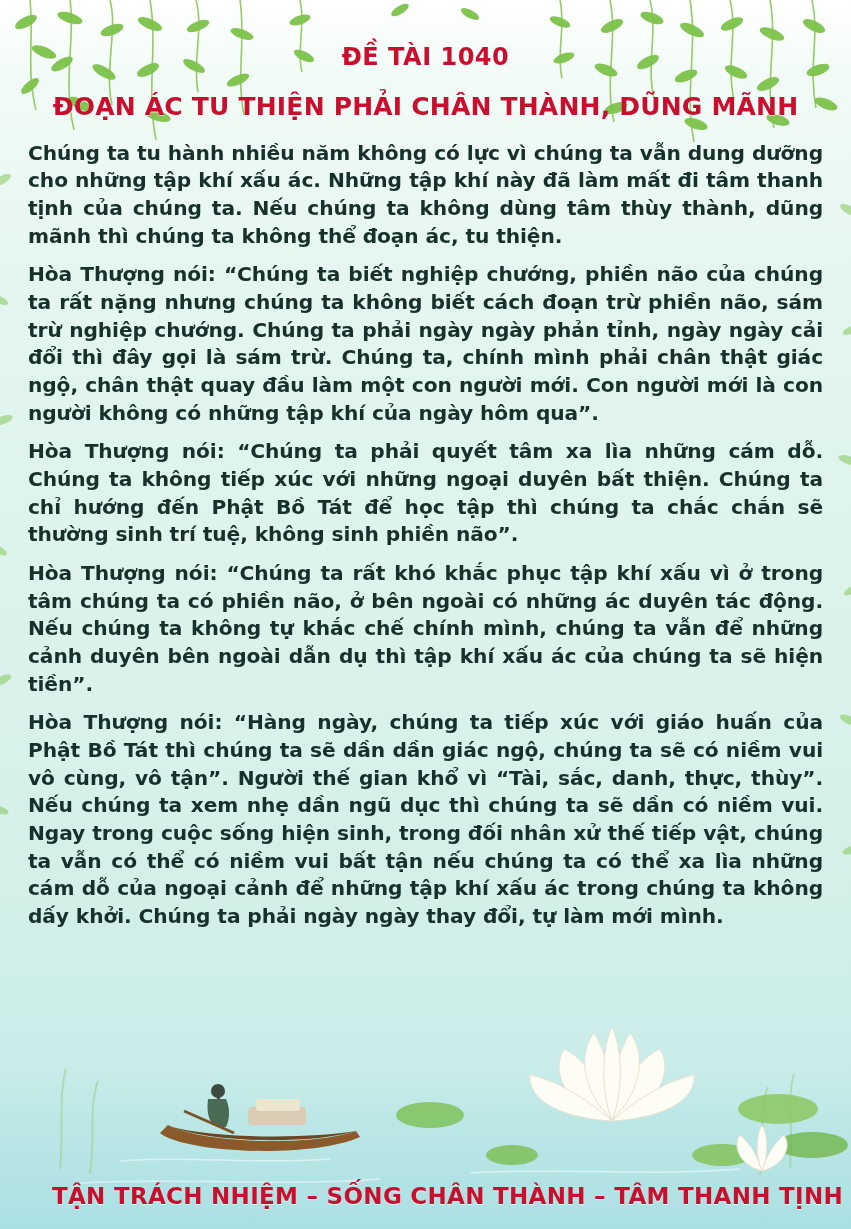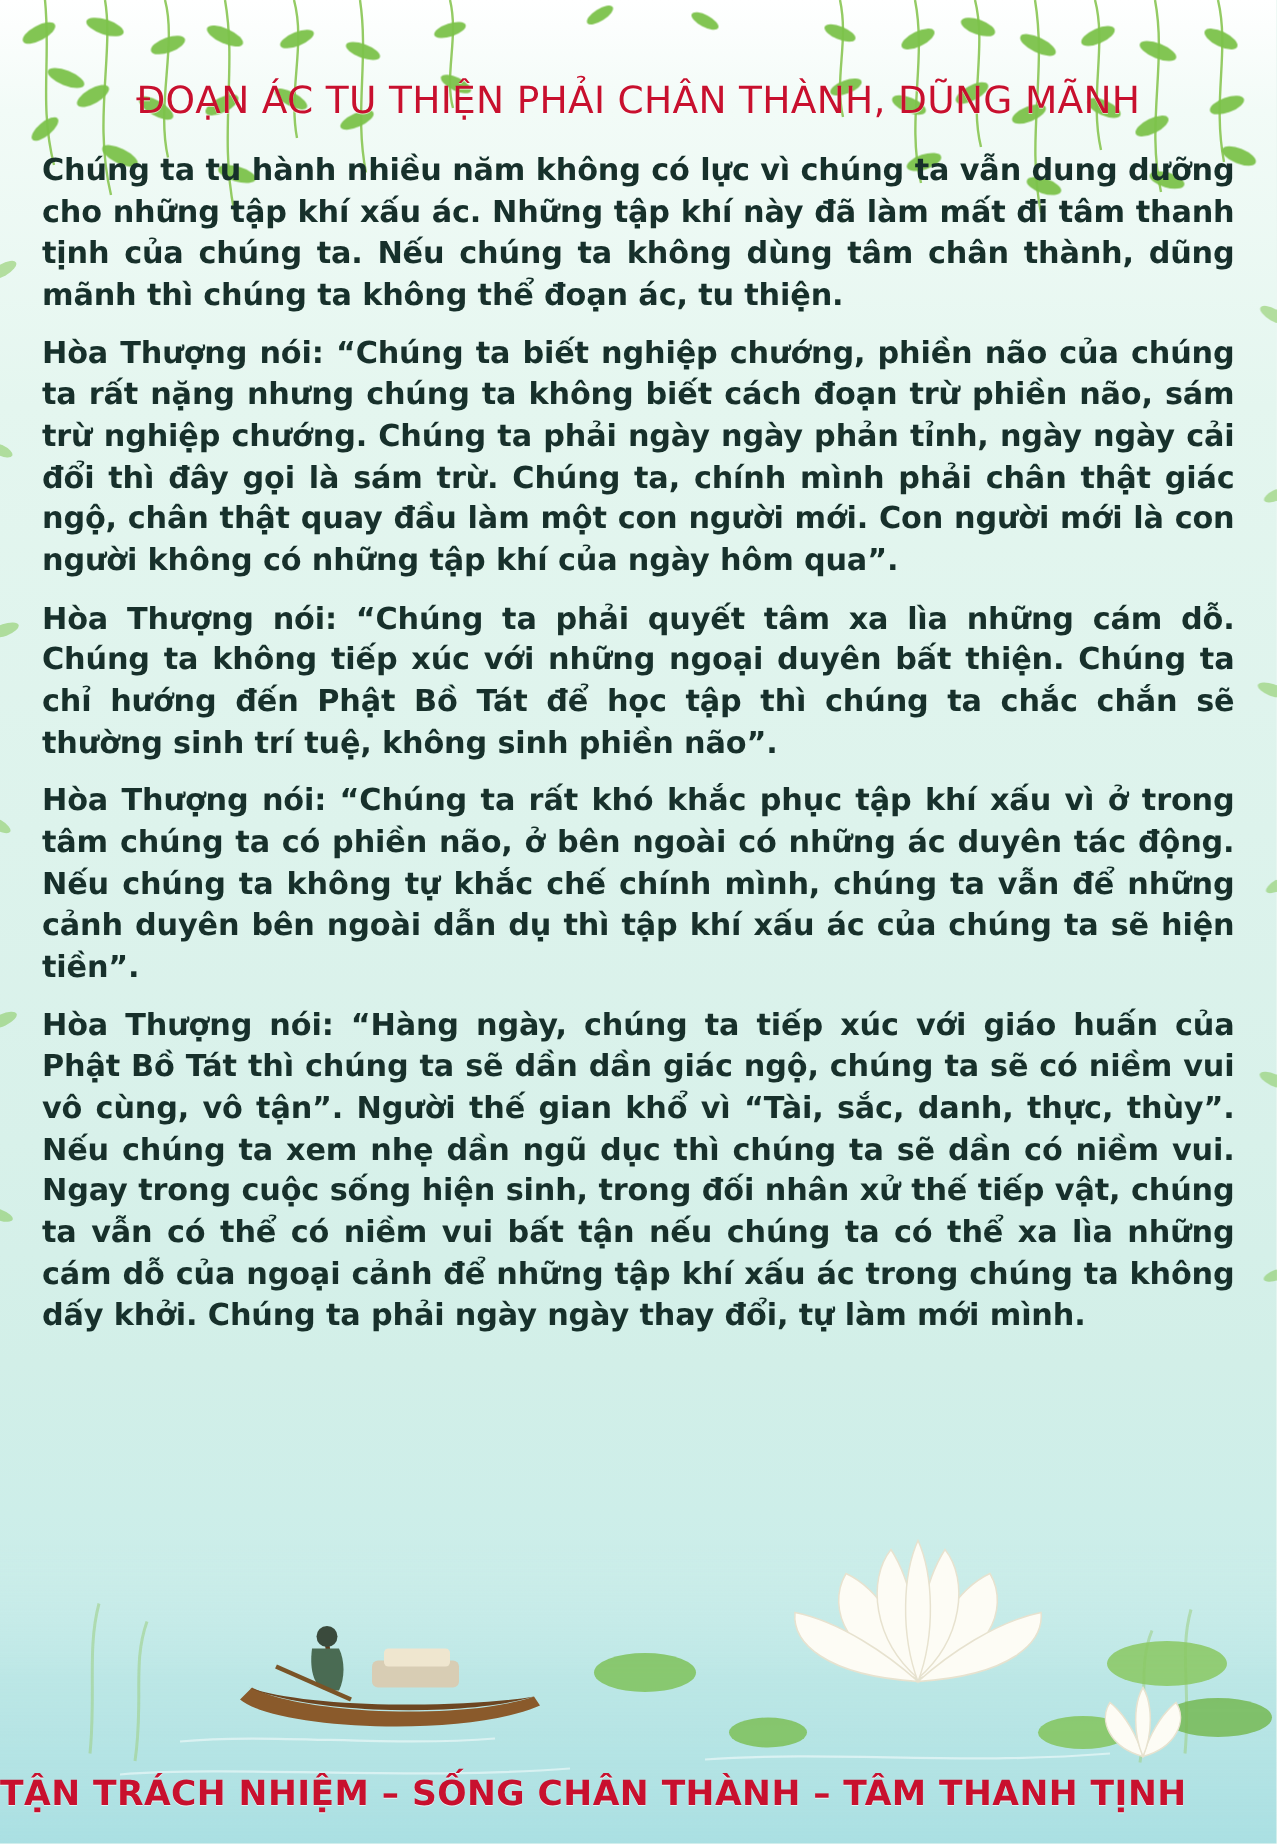--- a/index.html
+++ b/index.html
@@ -221,6 +221,7 @@
   <div class="content">
 
     <div class="title-block">
+      <div class="title-line1">ĐỀ TÀI 1040</div>
       <div class="title-line2">ĐOẠN ÁC TU THIỆN PHẢI CHÂN THÀNH, DŨNG MÃNH</div>
     </div>
 

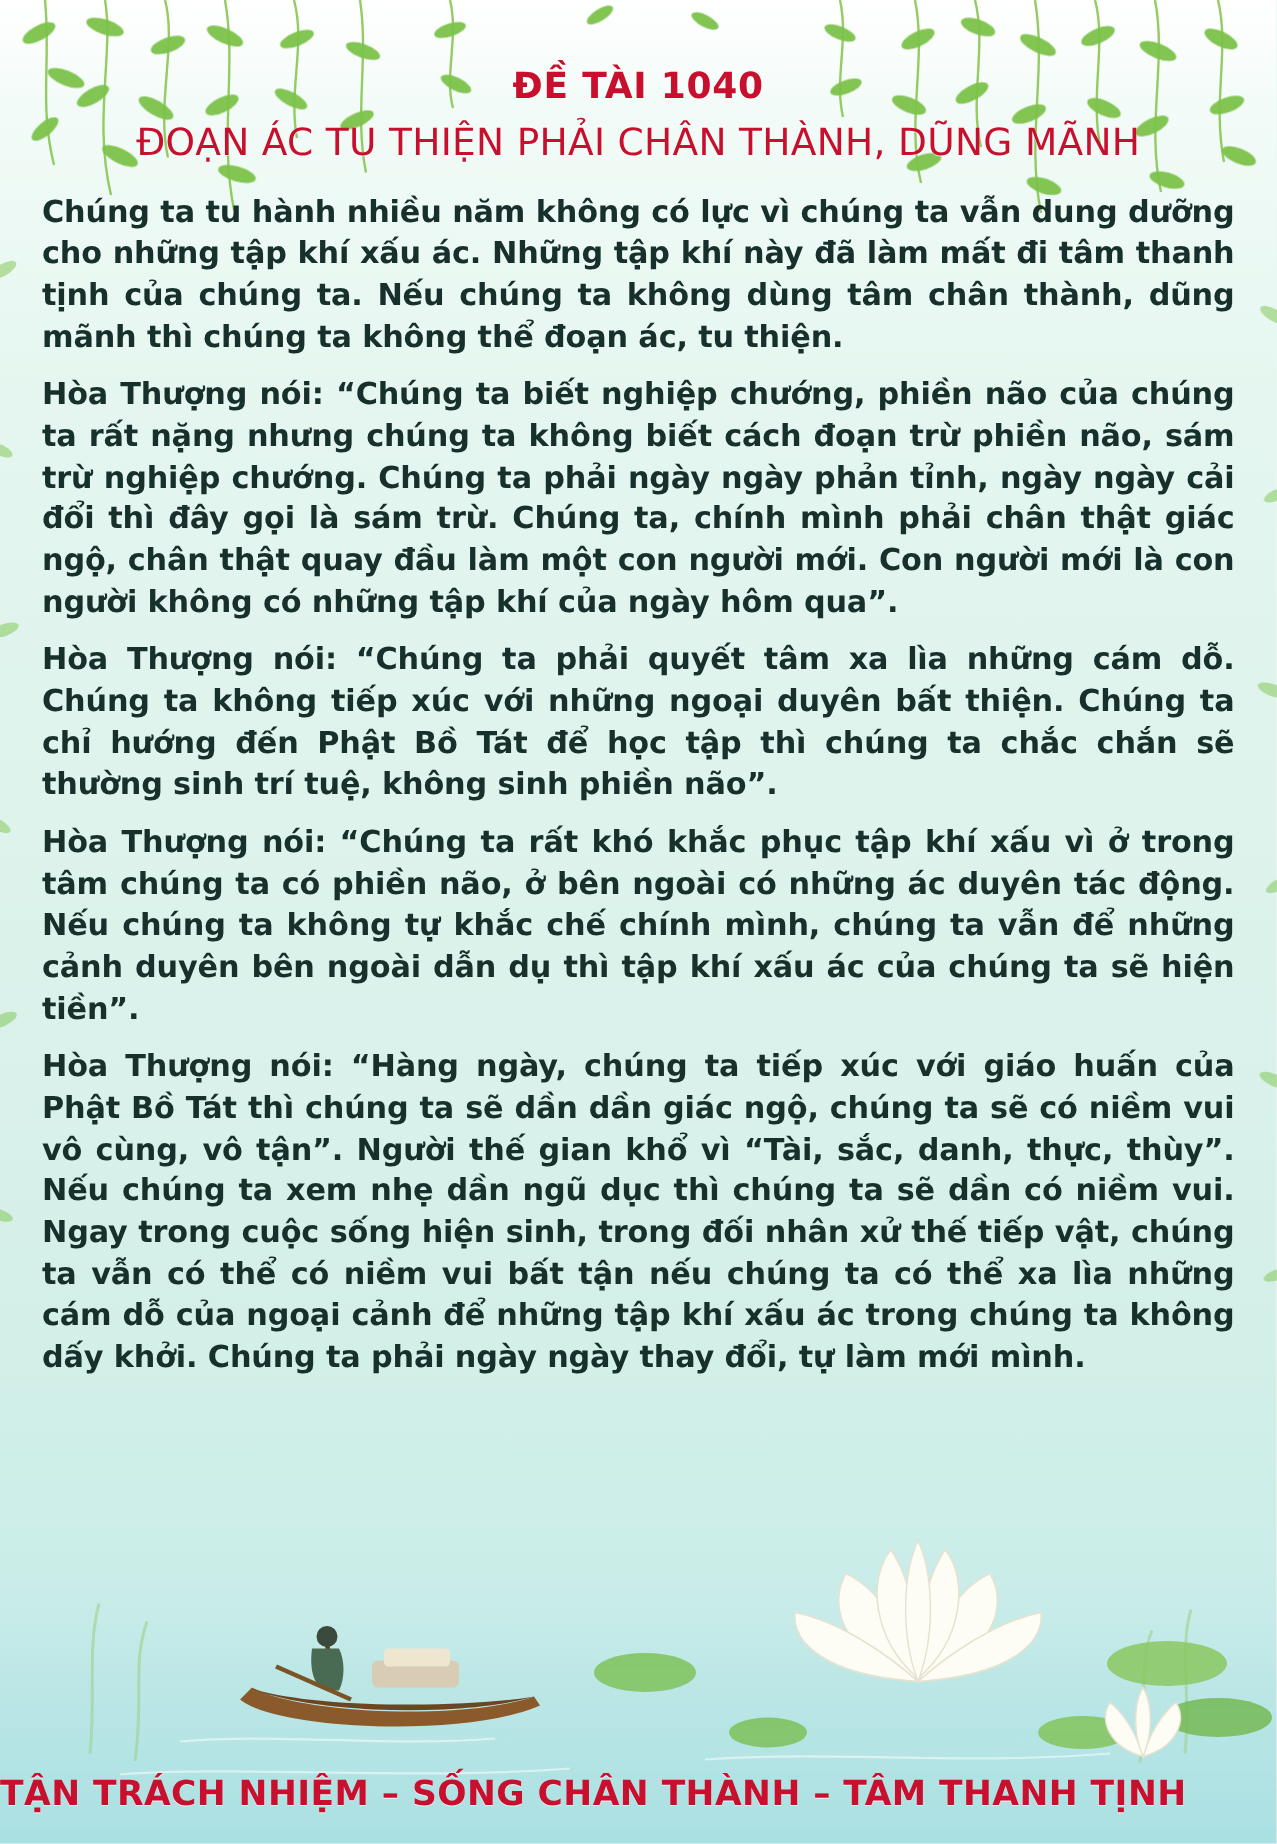--- a/index.html
+++ b/index.html
@@ -87,11 +87,11 @@
   .title-line2 {
     color: #c8102e;
     font-family: "DejaVu Sans", sans-serif;
-    font-weight: normal;
+    font-weight: bold;
     font-size: 25px;
     letter-spacing: 0.2px;
     line-height: 1.2;
-    margin-top: 8px;
+    margin-top: 20px;
     text-shadow: 0 1px 0 rgba(255,255,255,0.6);
   }
 

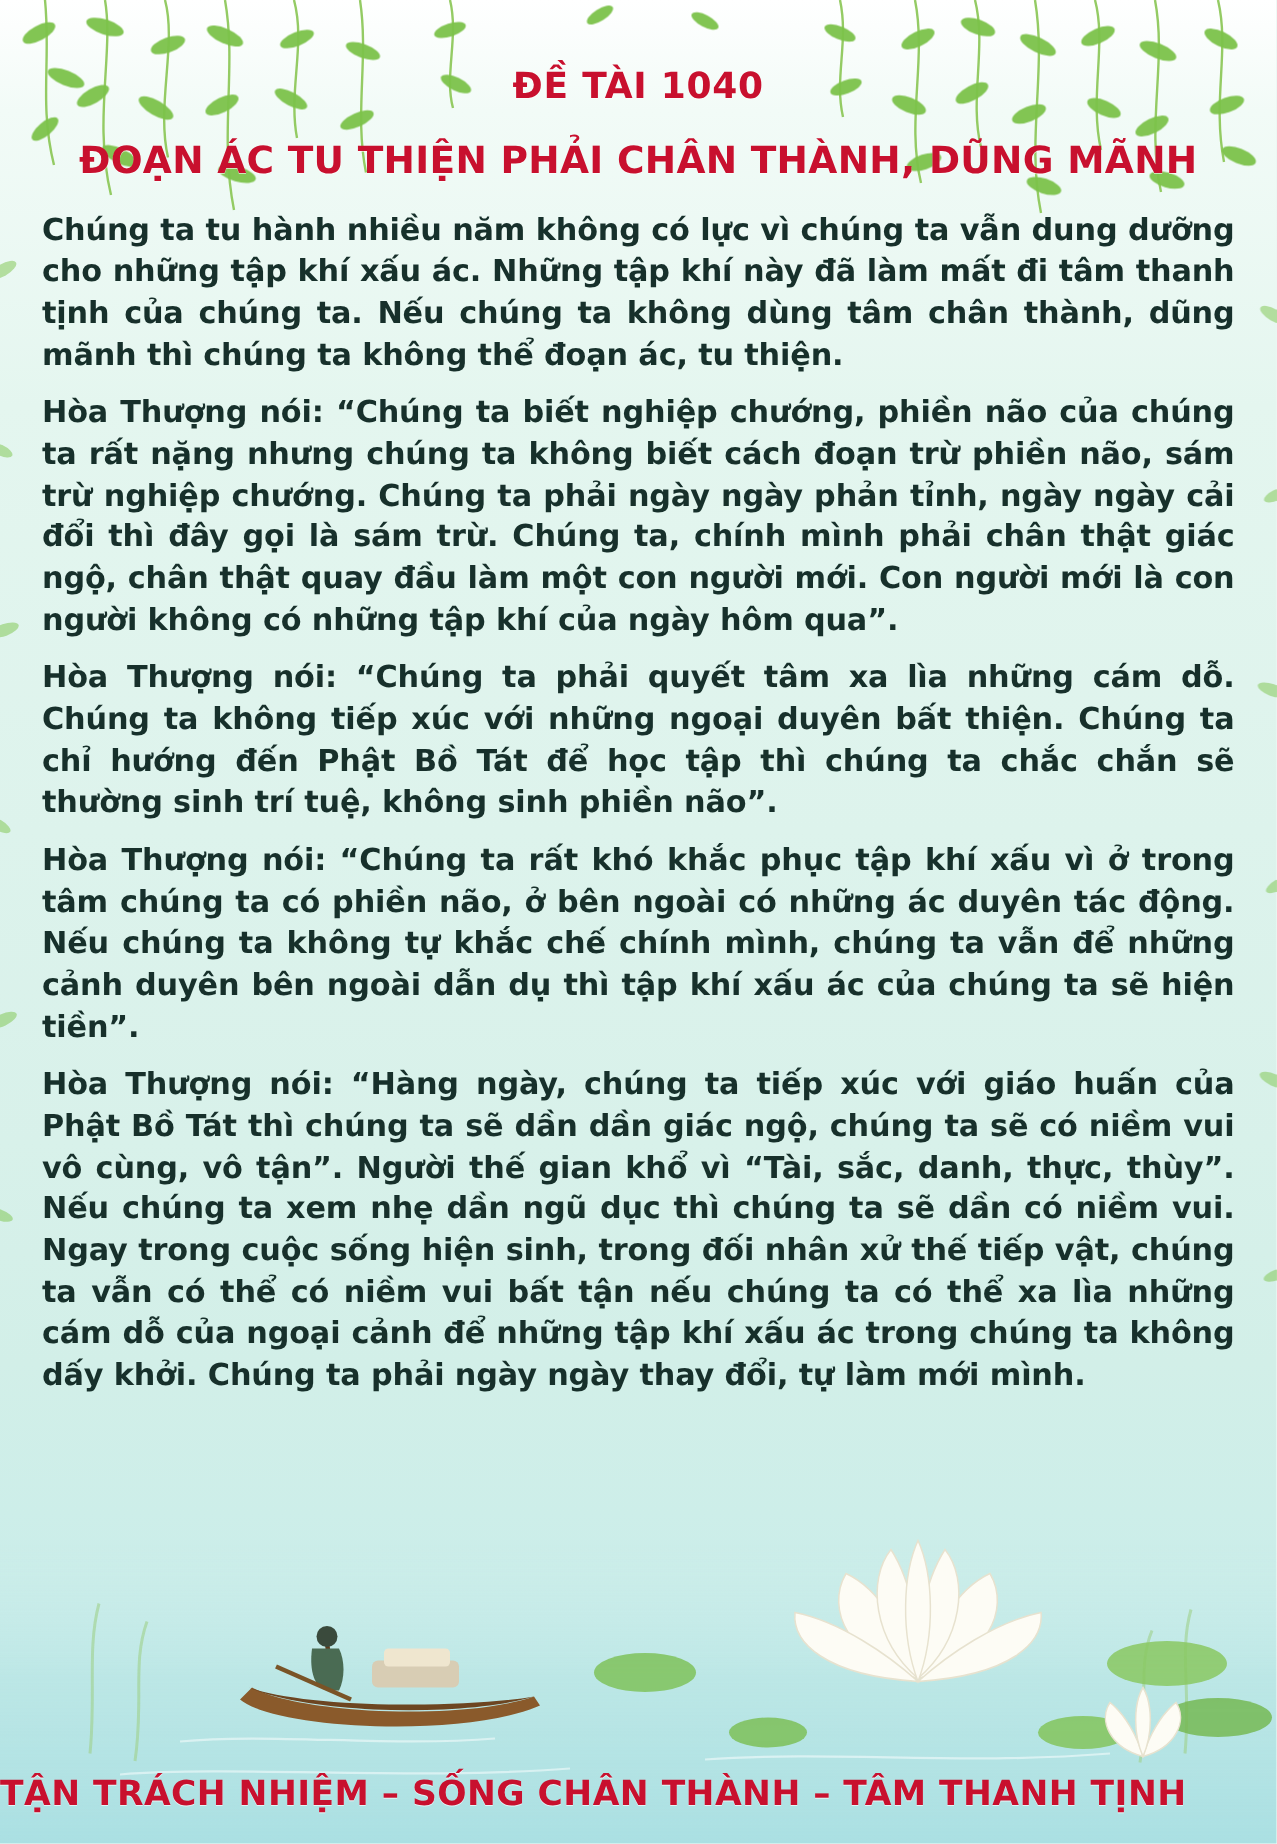--- a/index.html
+++ b/index.html
@@ -226,7 +226,7 @@
     </div>
 
     <div class="body-text">
-      <p class="para">Chúng ta tu hành nhiều năm không có lực vì chúng ta vẫn dung dưỡng cho những tập khí xấu ác. Những tập khí này đã làm mất đi tâm thanh tịnh của chúng ta. Nếu chúng ta không dùng tâm chân thành, dũng mãnh thì chúng ta không thể đoạn ác, tu thiện.</p>
+      <p class="para">Chúng ta tu hành nhiều năm không có lực vì chúng ta vẫn dung dưỡng cho những tập khí xấu ác. Những tập khí này đã làm mất đi tâm thanh tịnh của chúng ta. Nếu chúng ta không dùng tâm thùy thành, dũng mãnh thì chúng ta không thể đoạn ác, tu thiện.</p>
       <p class="para">Hòa Thượng nói: “Chúng ta biết nghiệp chướng, phiền não của chúng ta rất nặng nhưng chúng ta không biết cách đoạn trừ phiền não, sám trừ nghiệp chướng. Chúng ta phải ngày ngày phản tỉnh, ngày ngày cải đổi thì đây gọi là sám trừ. Chúng ta, chính mình phải chân thật giác ngộ, chân thật quay đầu làm một con người mới. Con người mới là con người không có những tập khí của ngày hôm qua”.</p>
       <p class="para">Hòa Thượng nói: “Chúng ta phải quyết tâm xa lìa những cám dỗ. Chúng ta không tiếp xúc với những ngoại duyên bất thiện. Chúng ta chỉ hướng đến Phật Bồ Tát để học tập thì chúng ta chắc chắn sẽ thường sinh trí tuệ, không sinh phiền não”.</p>
       <p class="para">Hòa Thượng nói: “Chúng ta rất khó khắc phục tập khí xấu vì ở trong tâm chúng ta có phiền não, ở bên ngoài có những ác duyên tác động. Nếu chúng ta không tự khắc chế chính mình, chúng ta vẫn để những cảnh duyên bên ngoài dẫn dụ thì tập khí xấu ác của chúng ta sẽ hiện tiền”.</p>

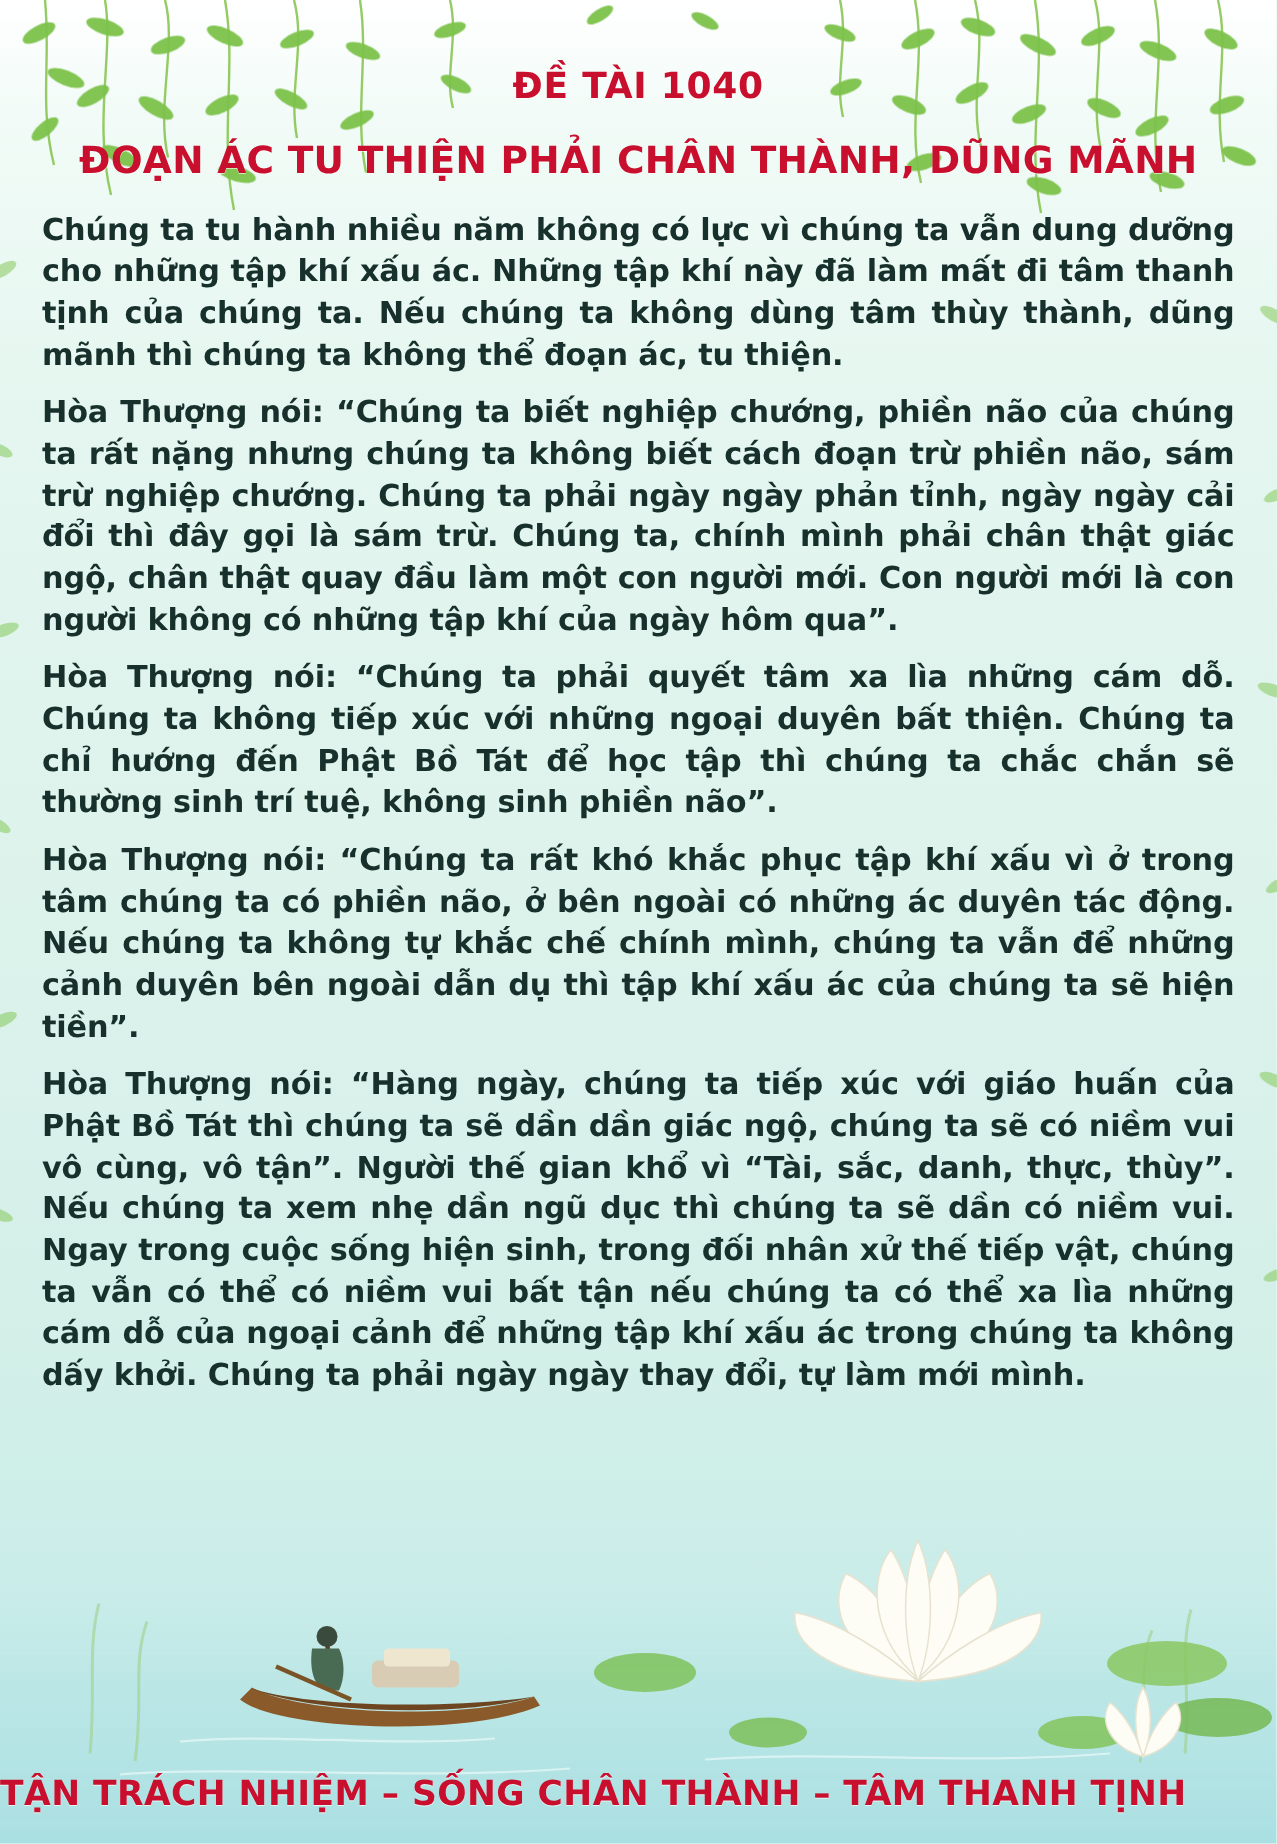--- a/index.html
+++ b/index.html
@@ -116,7 +116,7 @@
     left: 0;
     bottom: 20px;
     width: 843px;
-    text-align: left;
+    text-align: right;
     z-index: 6;
   }
   .footer-text {

